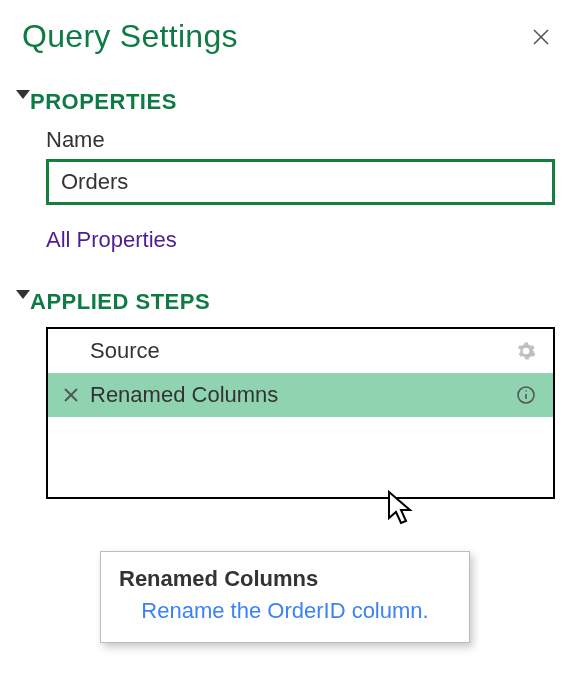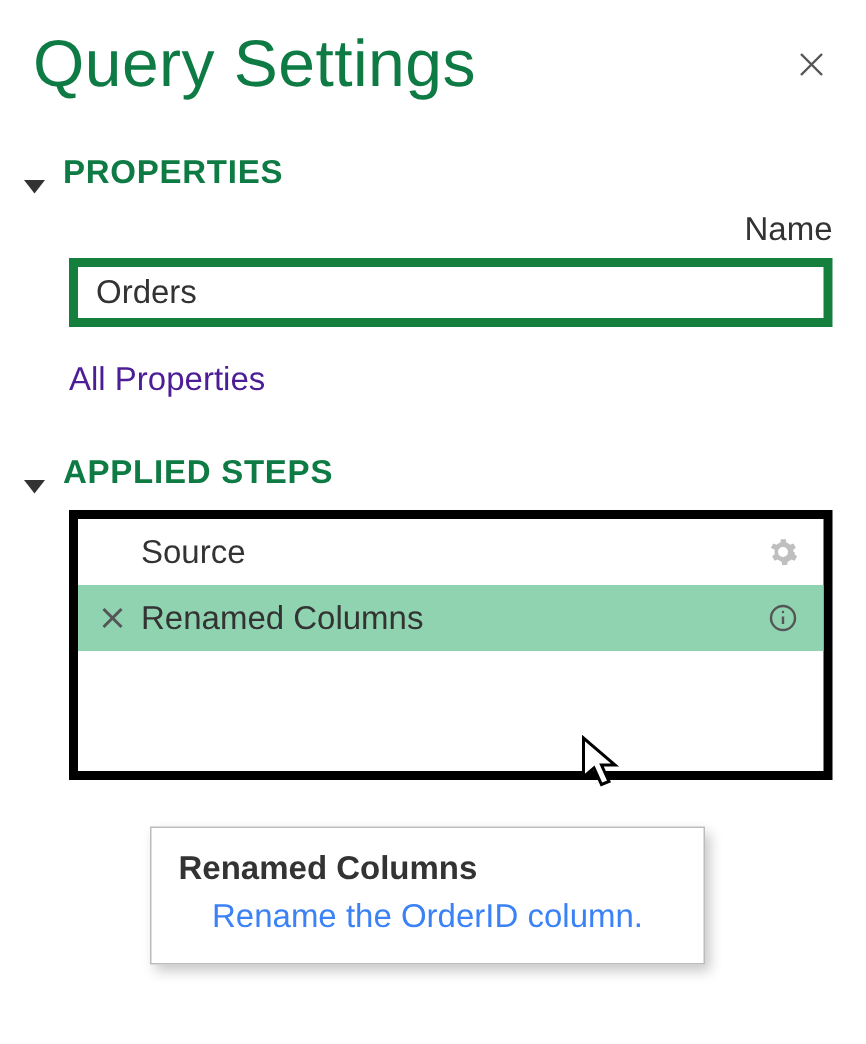--- a/index.html
+++ b/index.html
@@ -21,7 +21,7 @@
     margin-bottom: 34px;
   }
   .title {
-    font-size: 44px;
+    font-size: 32px;
     font-weight: 300;
     color: #0f7b44;
     letter-spacing: 0.3px;

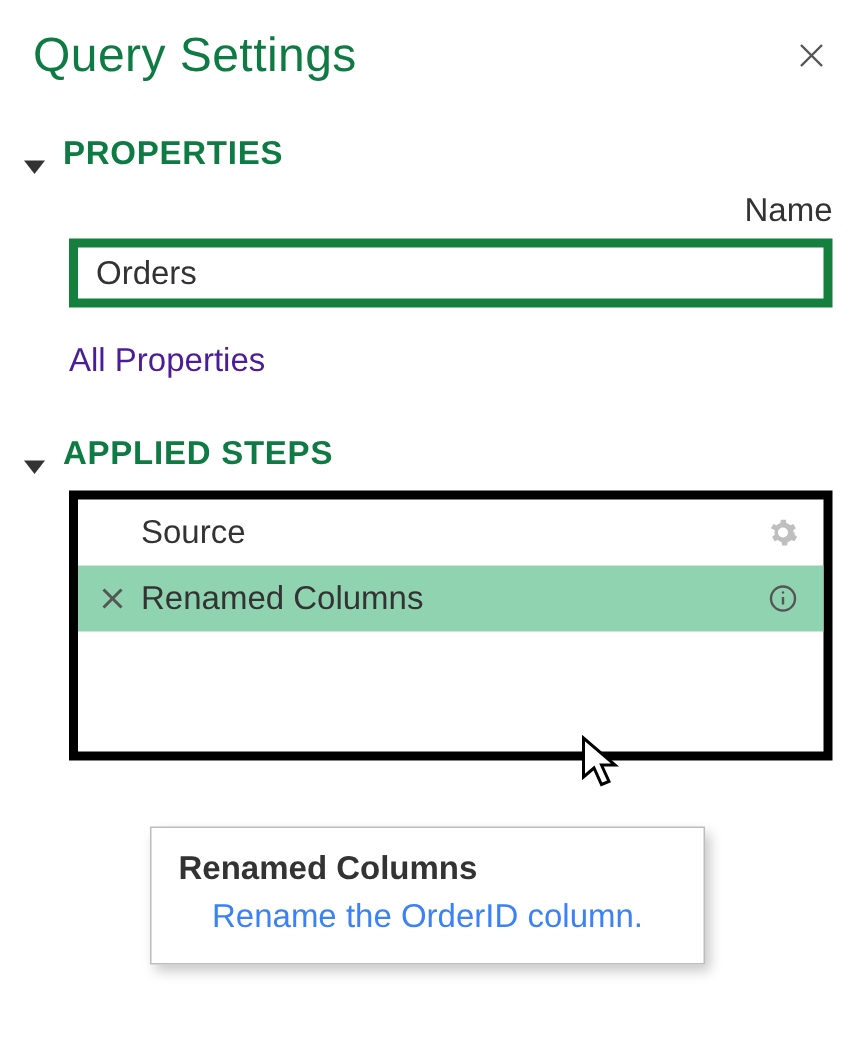--- a/index.html
+++ b/index.html
@@ -35,8 +35,8 @@
 
   .section-head {
     display: flex;
-    align-items: flex-end;
-    gap: 12px;
+    align-items: flex-start;
+    gap: 0;
     margin-left: -6px;
     margin-bottom: 12px;
   }

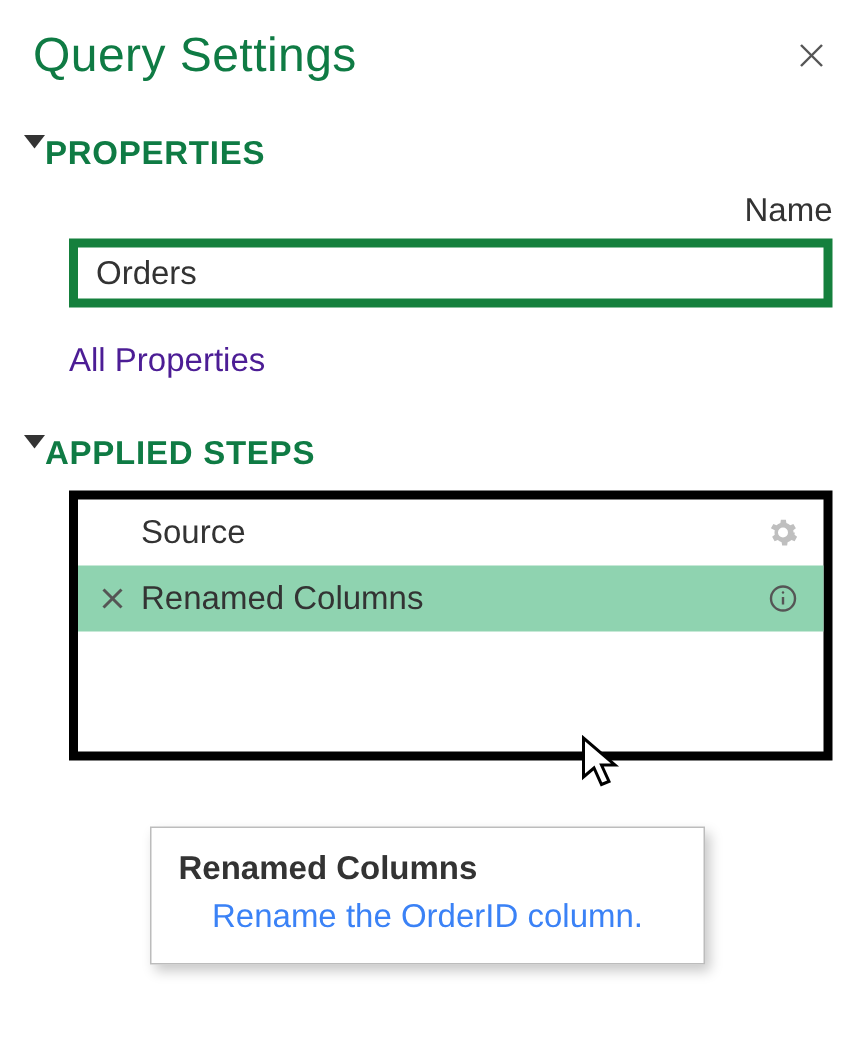--- a/index.html
+++ b/index.html
@@ -59,7 +59,6 @@
     color: #333;
     margin-left: 24px;
     margin-bottom: 6px;
-    text-align: right;
   }
   .name-input {
     display: block;

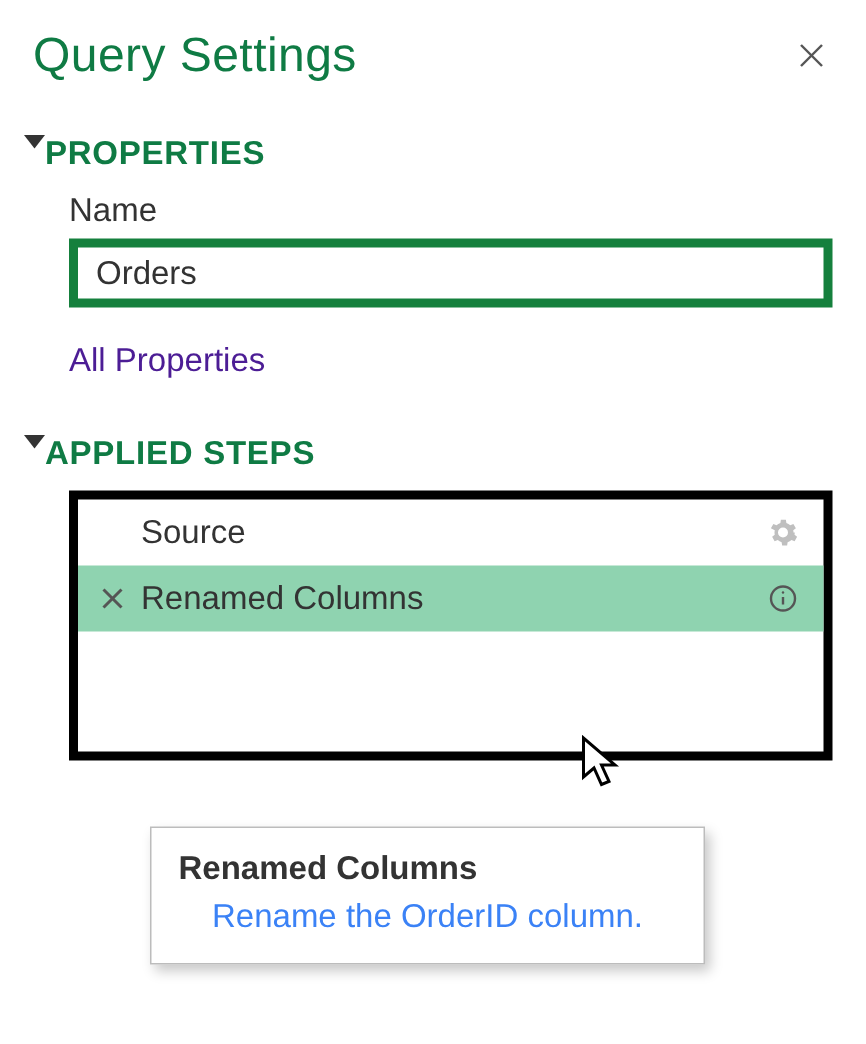--- a/index.html
+++ b/index.html
@@ -65,7 +65,7 @@
     margin-left: 24px;
     width: calc(100% - 24px);
     height: 46px;
-    border: 6px solid #15803d;
+    border: 3px solid #15803d;
     font-size: 22px;
     padding: 4px 12px;
     color: #333;

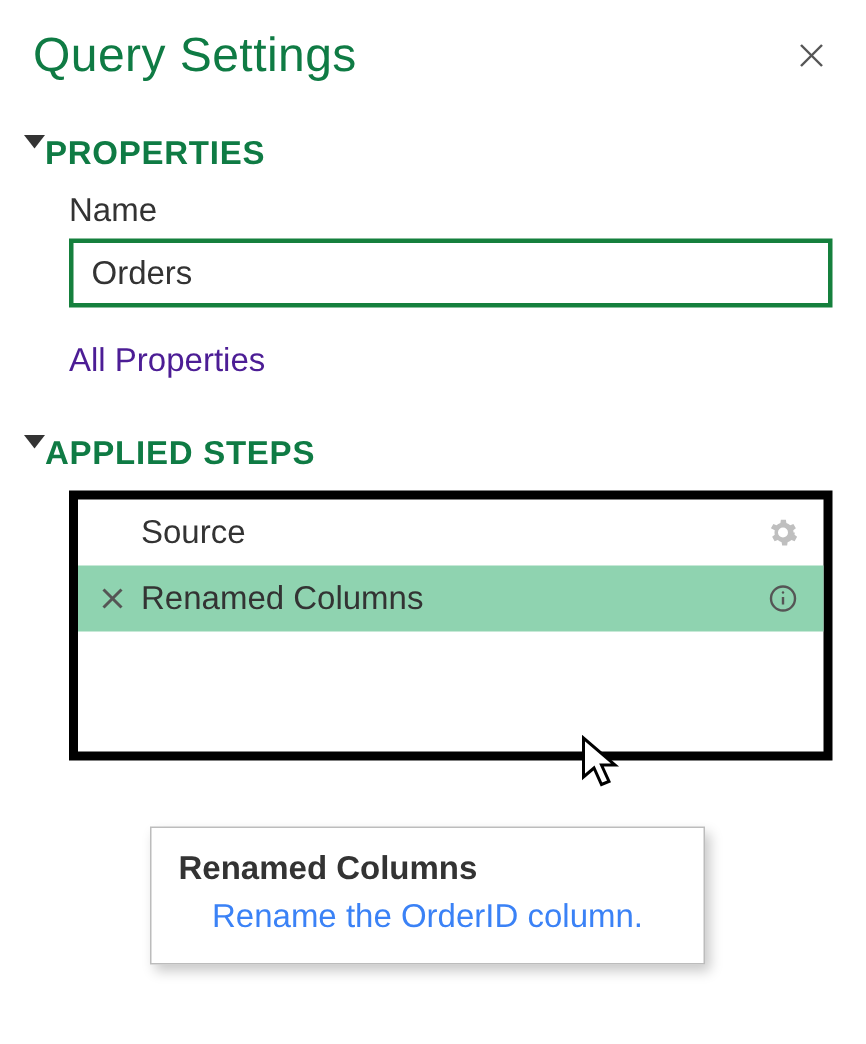--- a/index.html
+++ b/index.html
@@ -84,7 +84,7 @@
   .steps-section { margin-top: 36px; }
   .steps-box {
     margin-left: 24px;
-    border: 6px solid #000000;
+    border: 2px solid #000000;
     position: relative;
     padding-bottom: 80px;
   }

